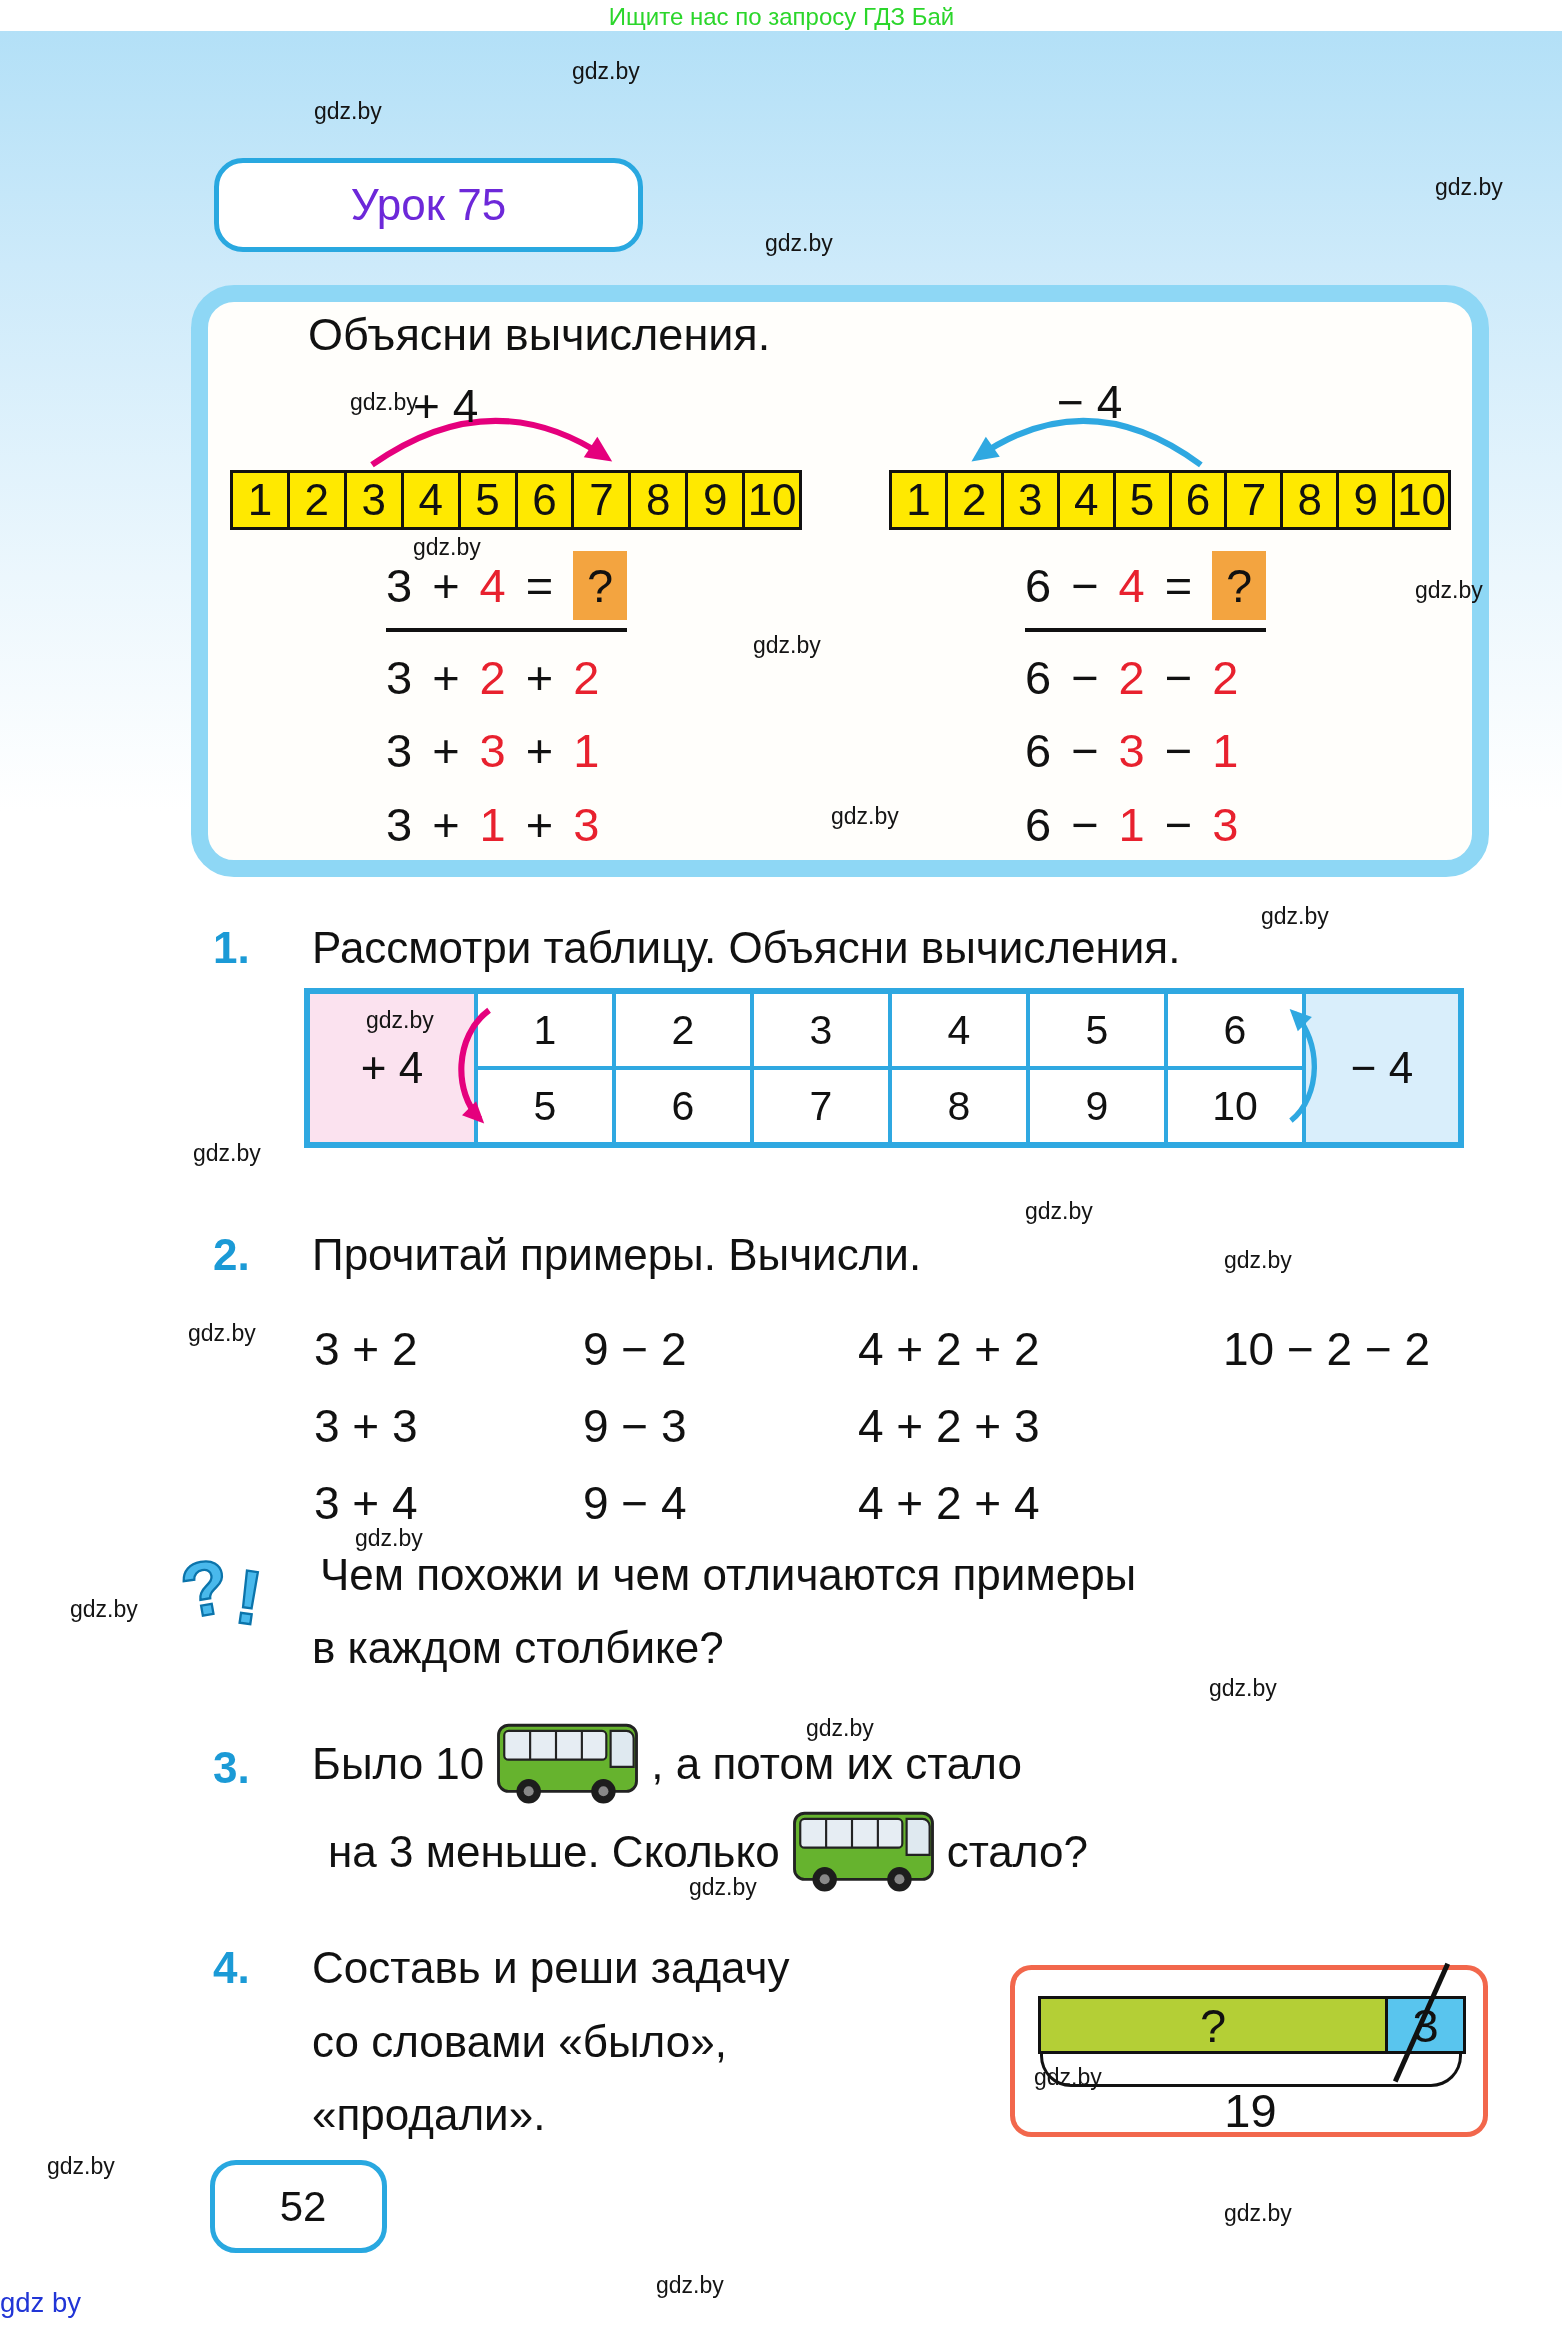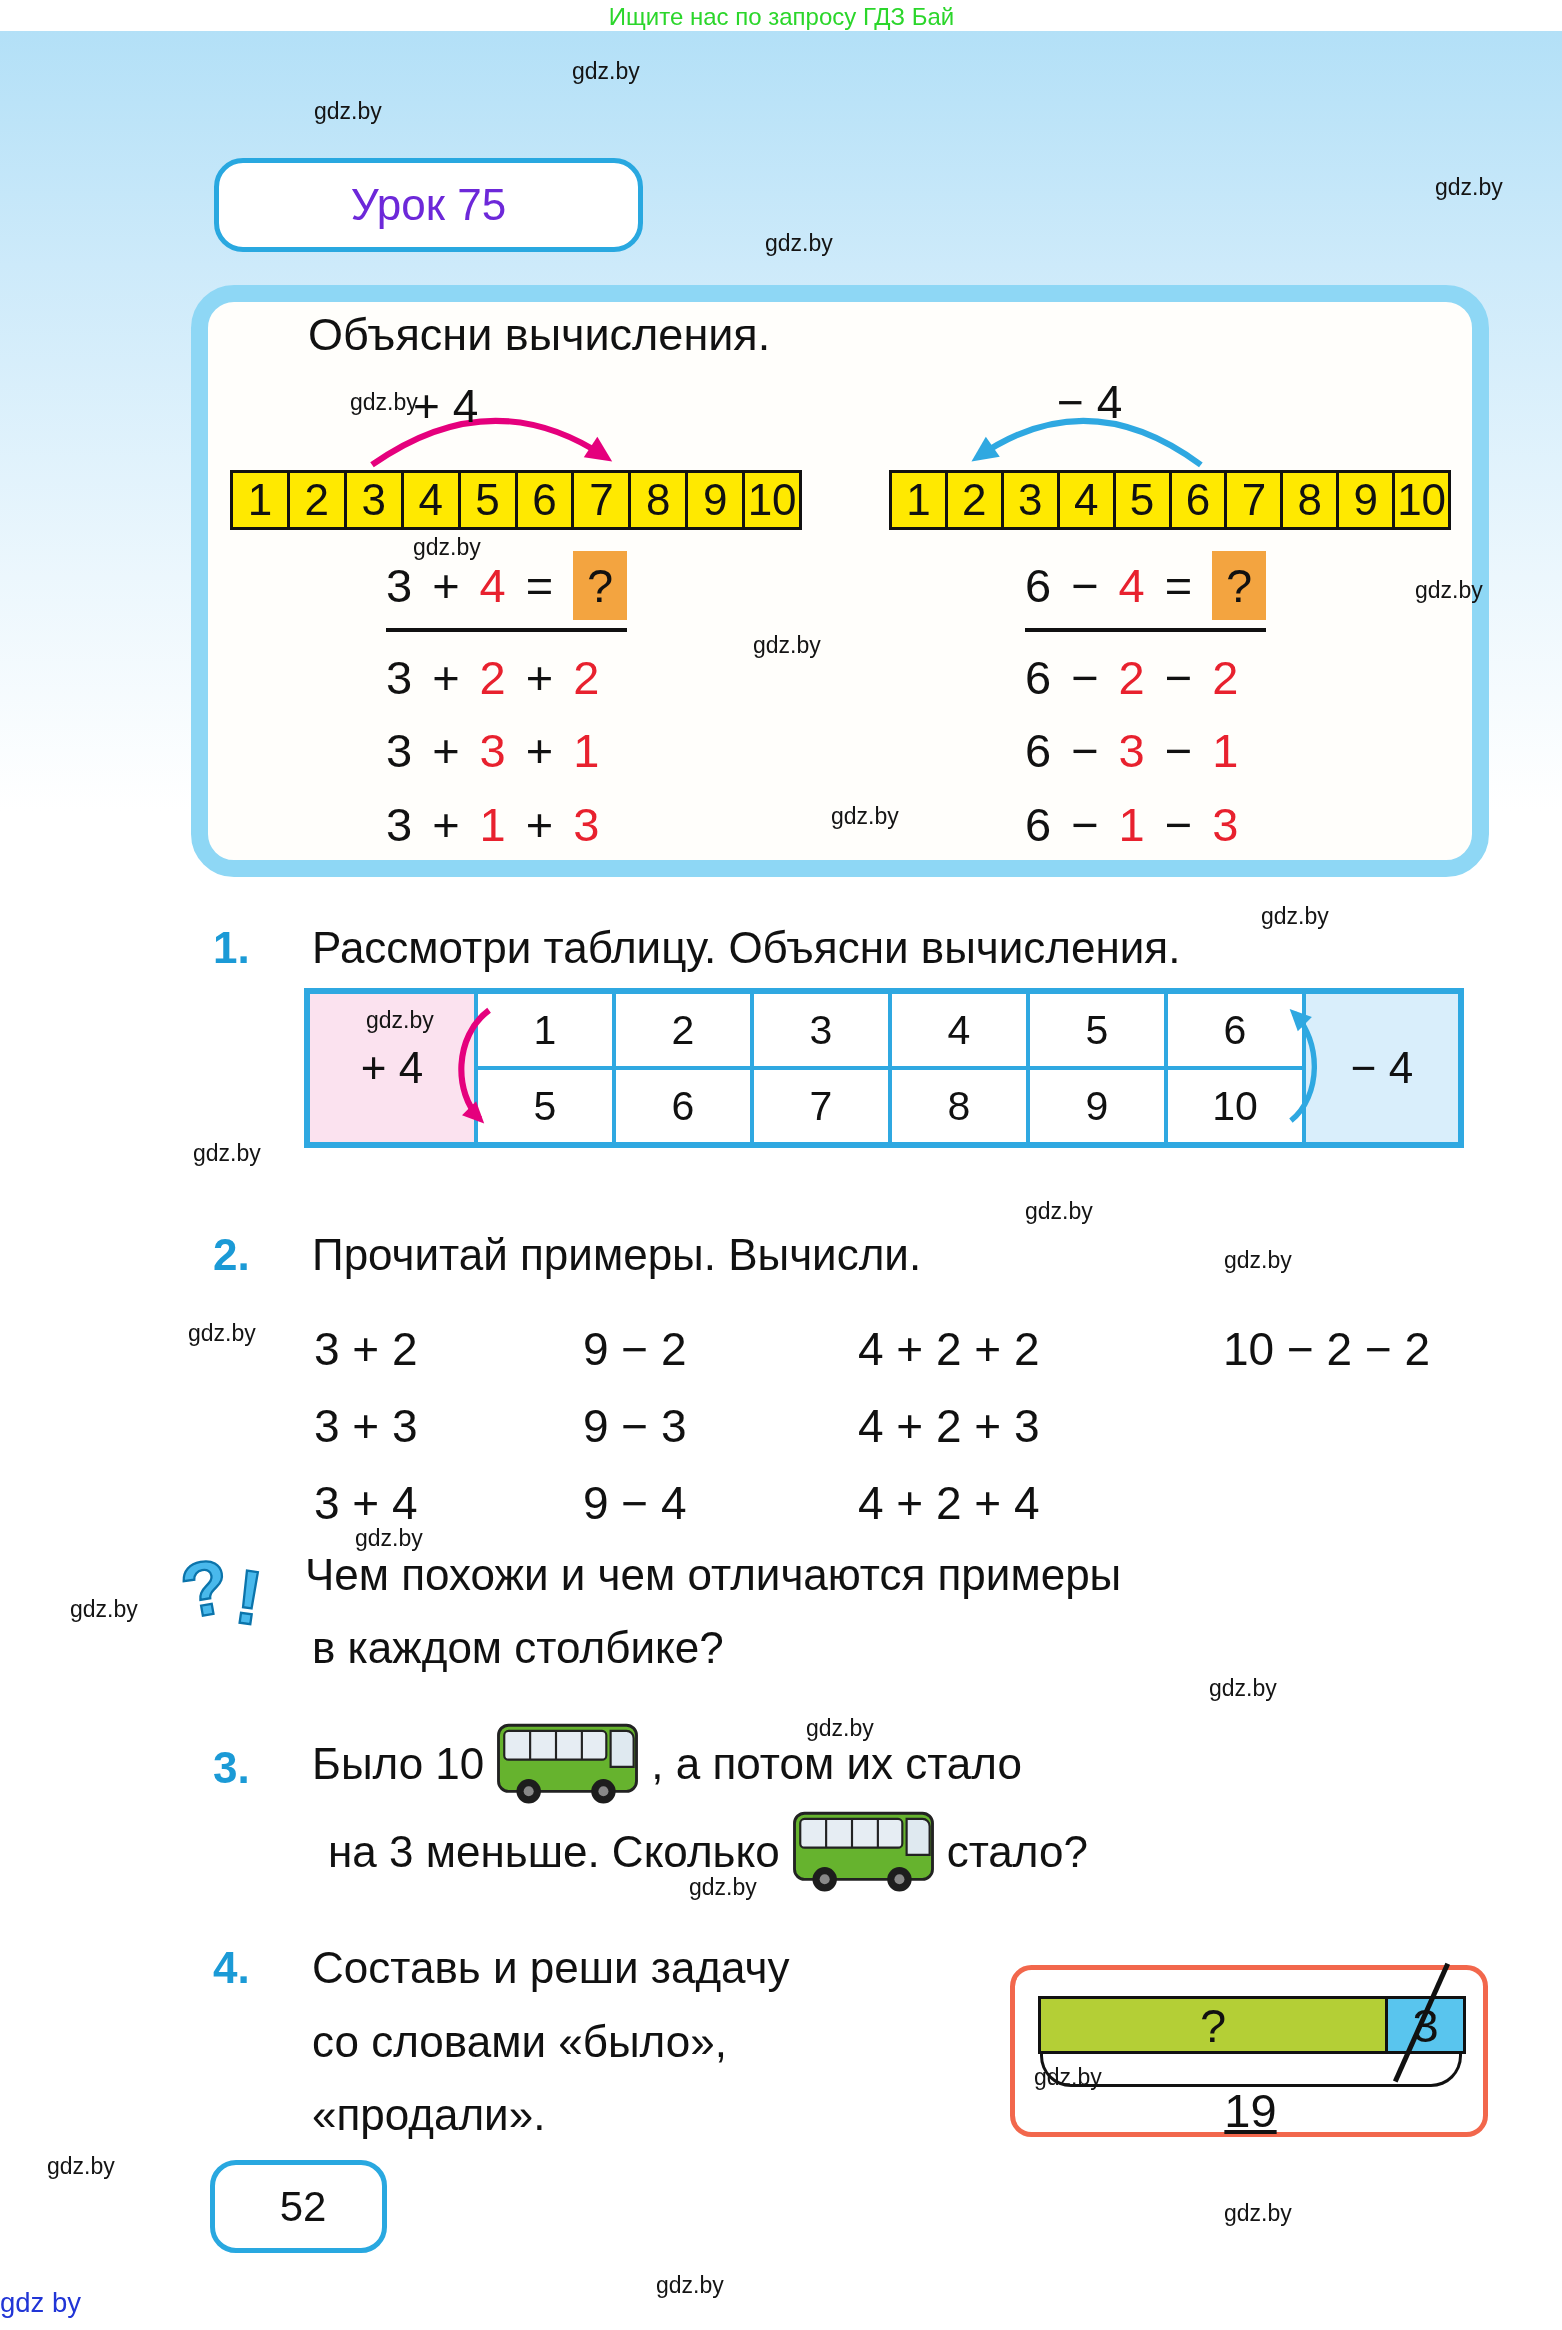--- a/index.html
+++ b/index.html
@@ -289,7 +289,7 @@
   <text x="0" y="86" font-size="100" font-weight="bold" fill="#49b9ec" stroke="#0b74ab" stroke-width="3" transform="rotate(-10 45 55)">?</text>
   <text x="72" y="100" font-size="100" font-weight="bold" fill="#49b9ec" stroke="#0b74ab" stroke-width="3" transform="rotate(8 85 55)">!</text>
 </svg>
-<div class="task-text" style="left:305px;top:1550px;">Чем похожи и чем отличаются примеры</div>
+<div class="task-text" style="left:320px;top:1550px;">Чем похожи и чем отличаются примеры</div>
 <div class="task-text" style="left:312px;top:1623px;">в каждом столбике?</div>
 
 <div class="task-num" style="left:213px;top:1743px;">3.</div>

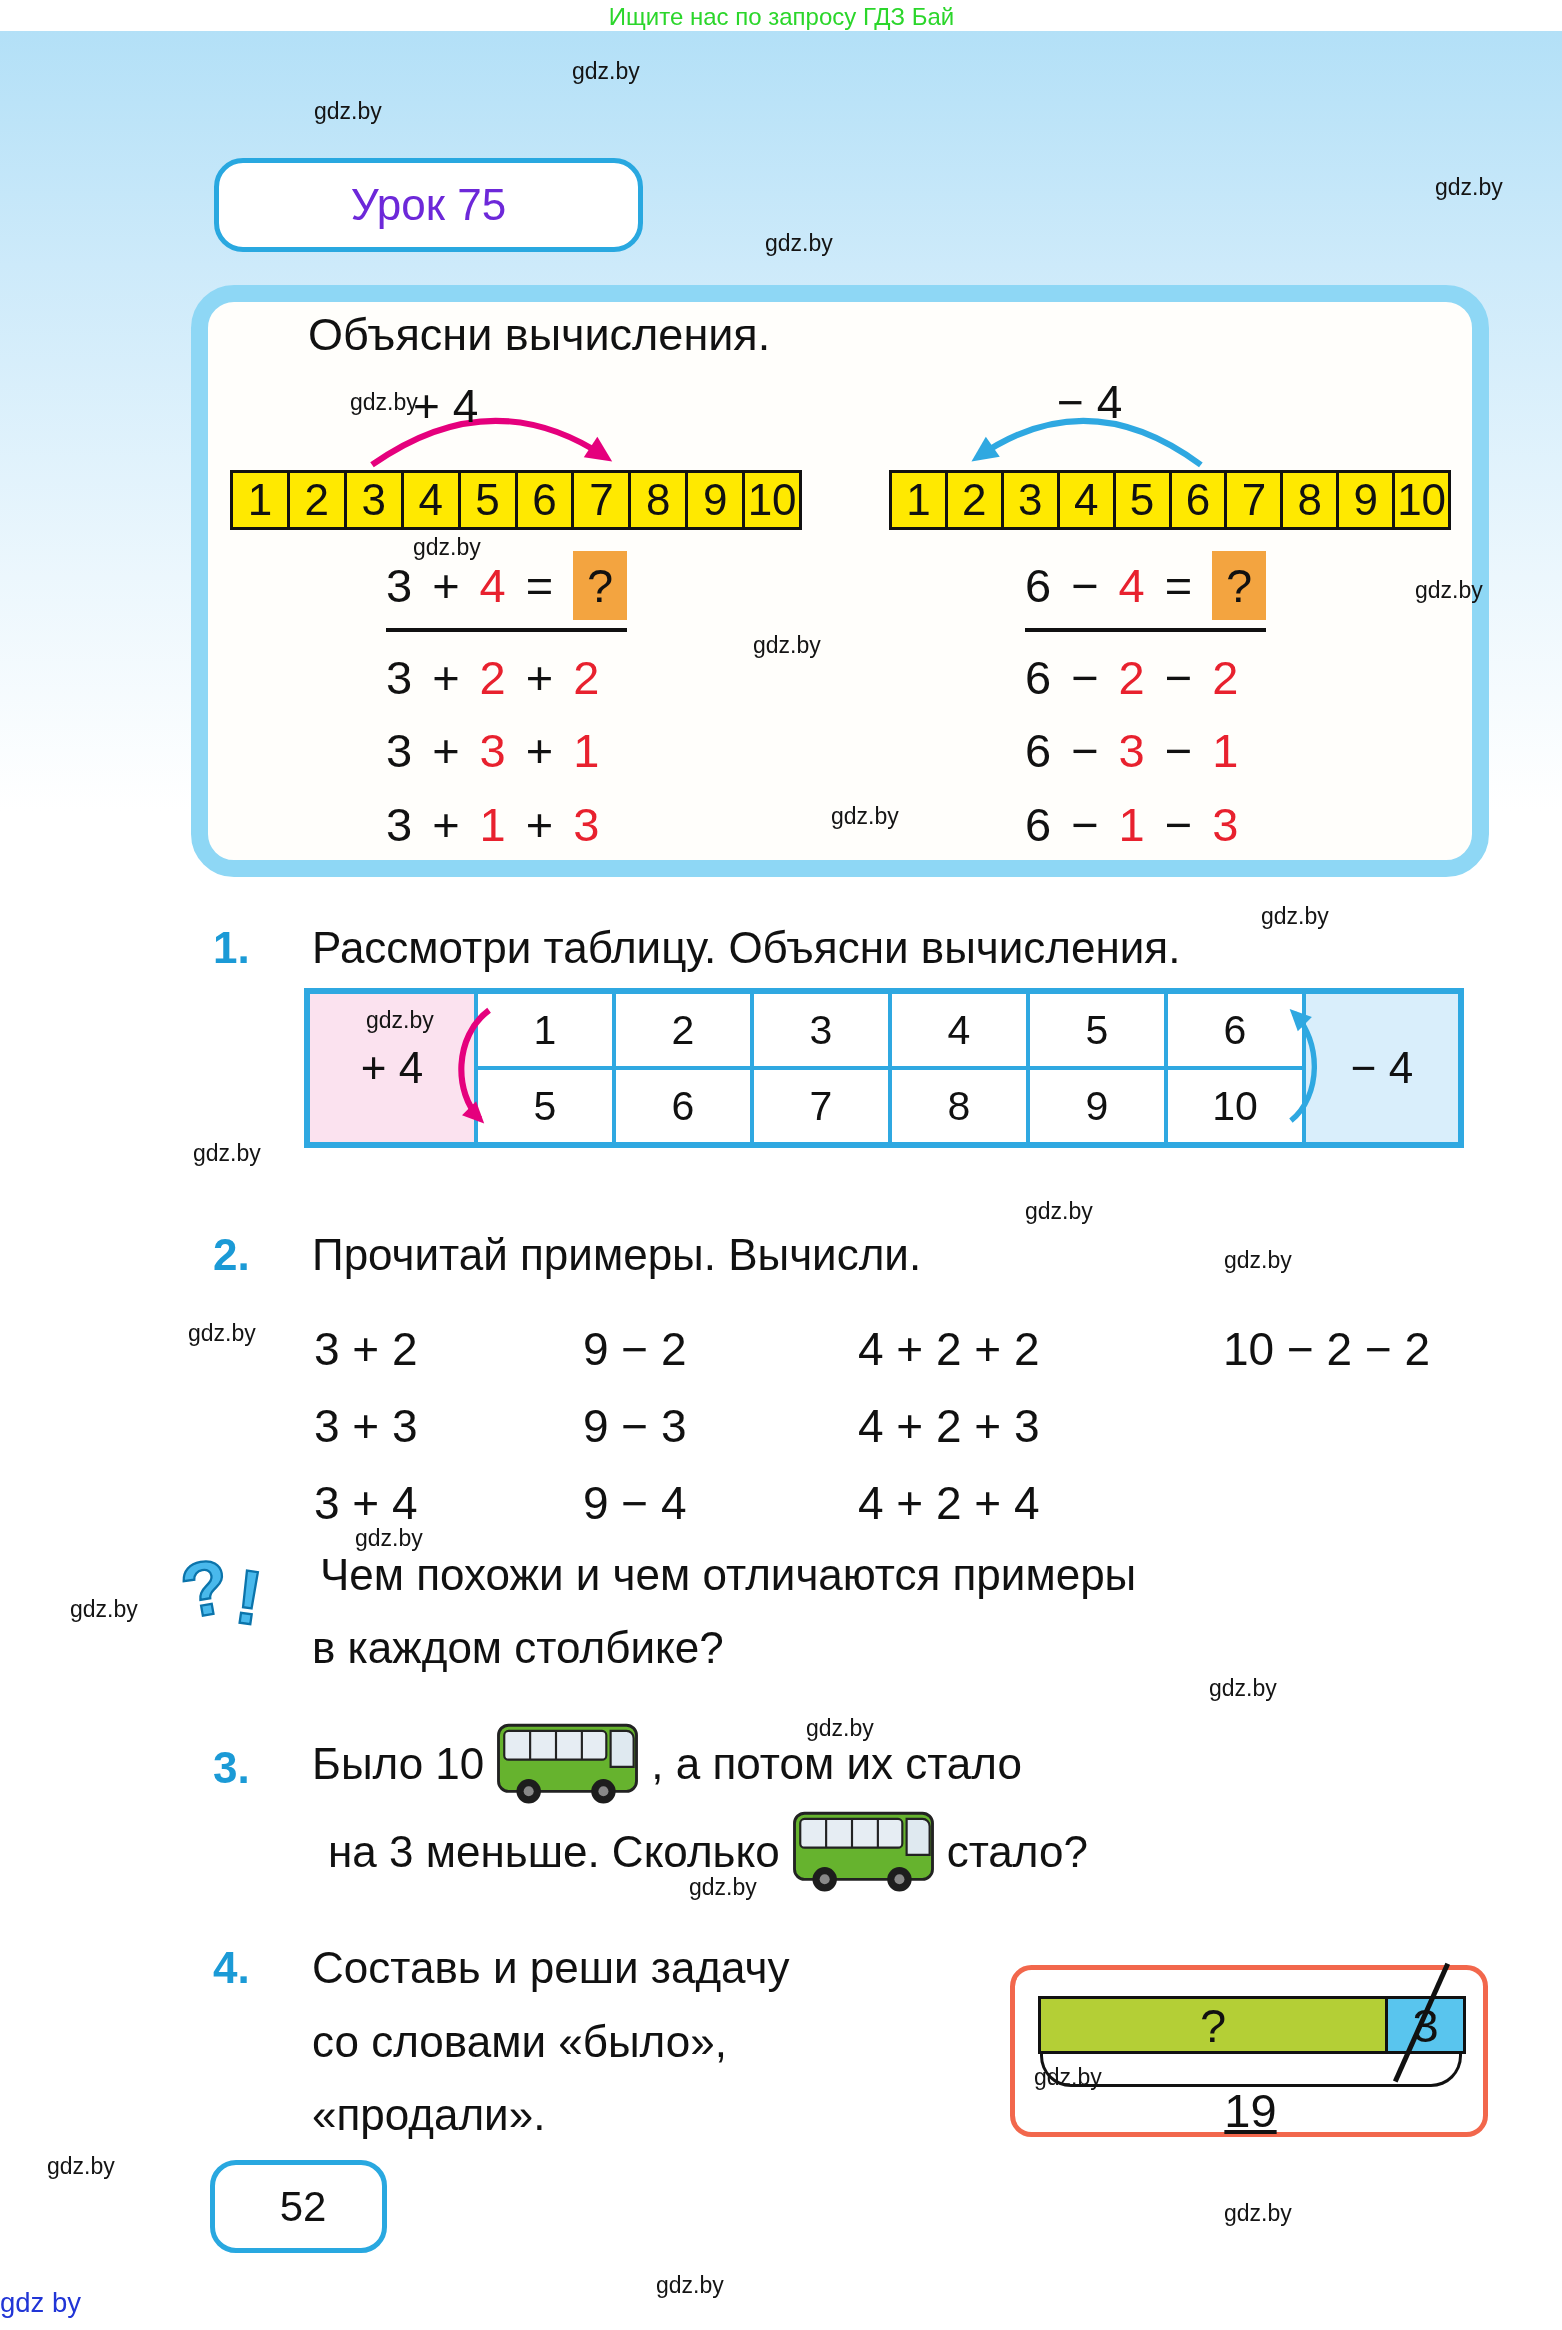--- a/index.html
+++ b/index.html
@@ -68,7 +68,7 @@
   .brace{position:absolute;left:24.5px;top:83px;width:422px;height:34px;
       border-left:3.1px solid #111;border-right:3.1px solid #111;border-bottom:3.1px solid #111;
       border-radius:0 0 31px 31px;box-sizing:border-box;}
-  .total{position:absolute;left:24.5px;top:113px;width:422px;text-align:center;font-size:47px;text-decoration:underline;}
+  .total{position:absolute;left:24.5px;top:113px;width:422px;text-align:center;font-size:47px;}
   
   .pagenum{position:absolute;left:210px;top:2160px;width:158px;height:83px;
       background:#fff;border:5.4px solid #29a8e0;border-radius:26px;z-index:2;

